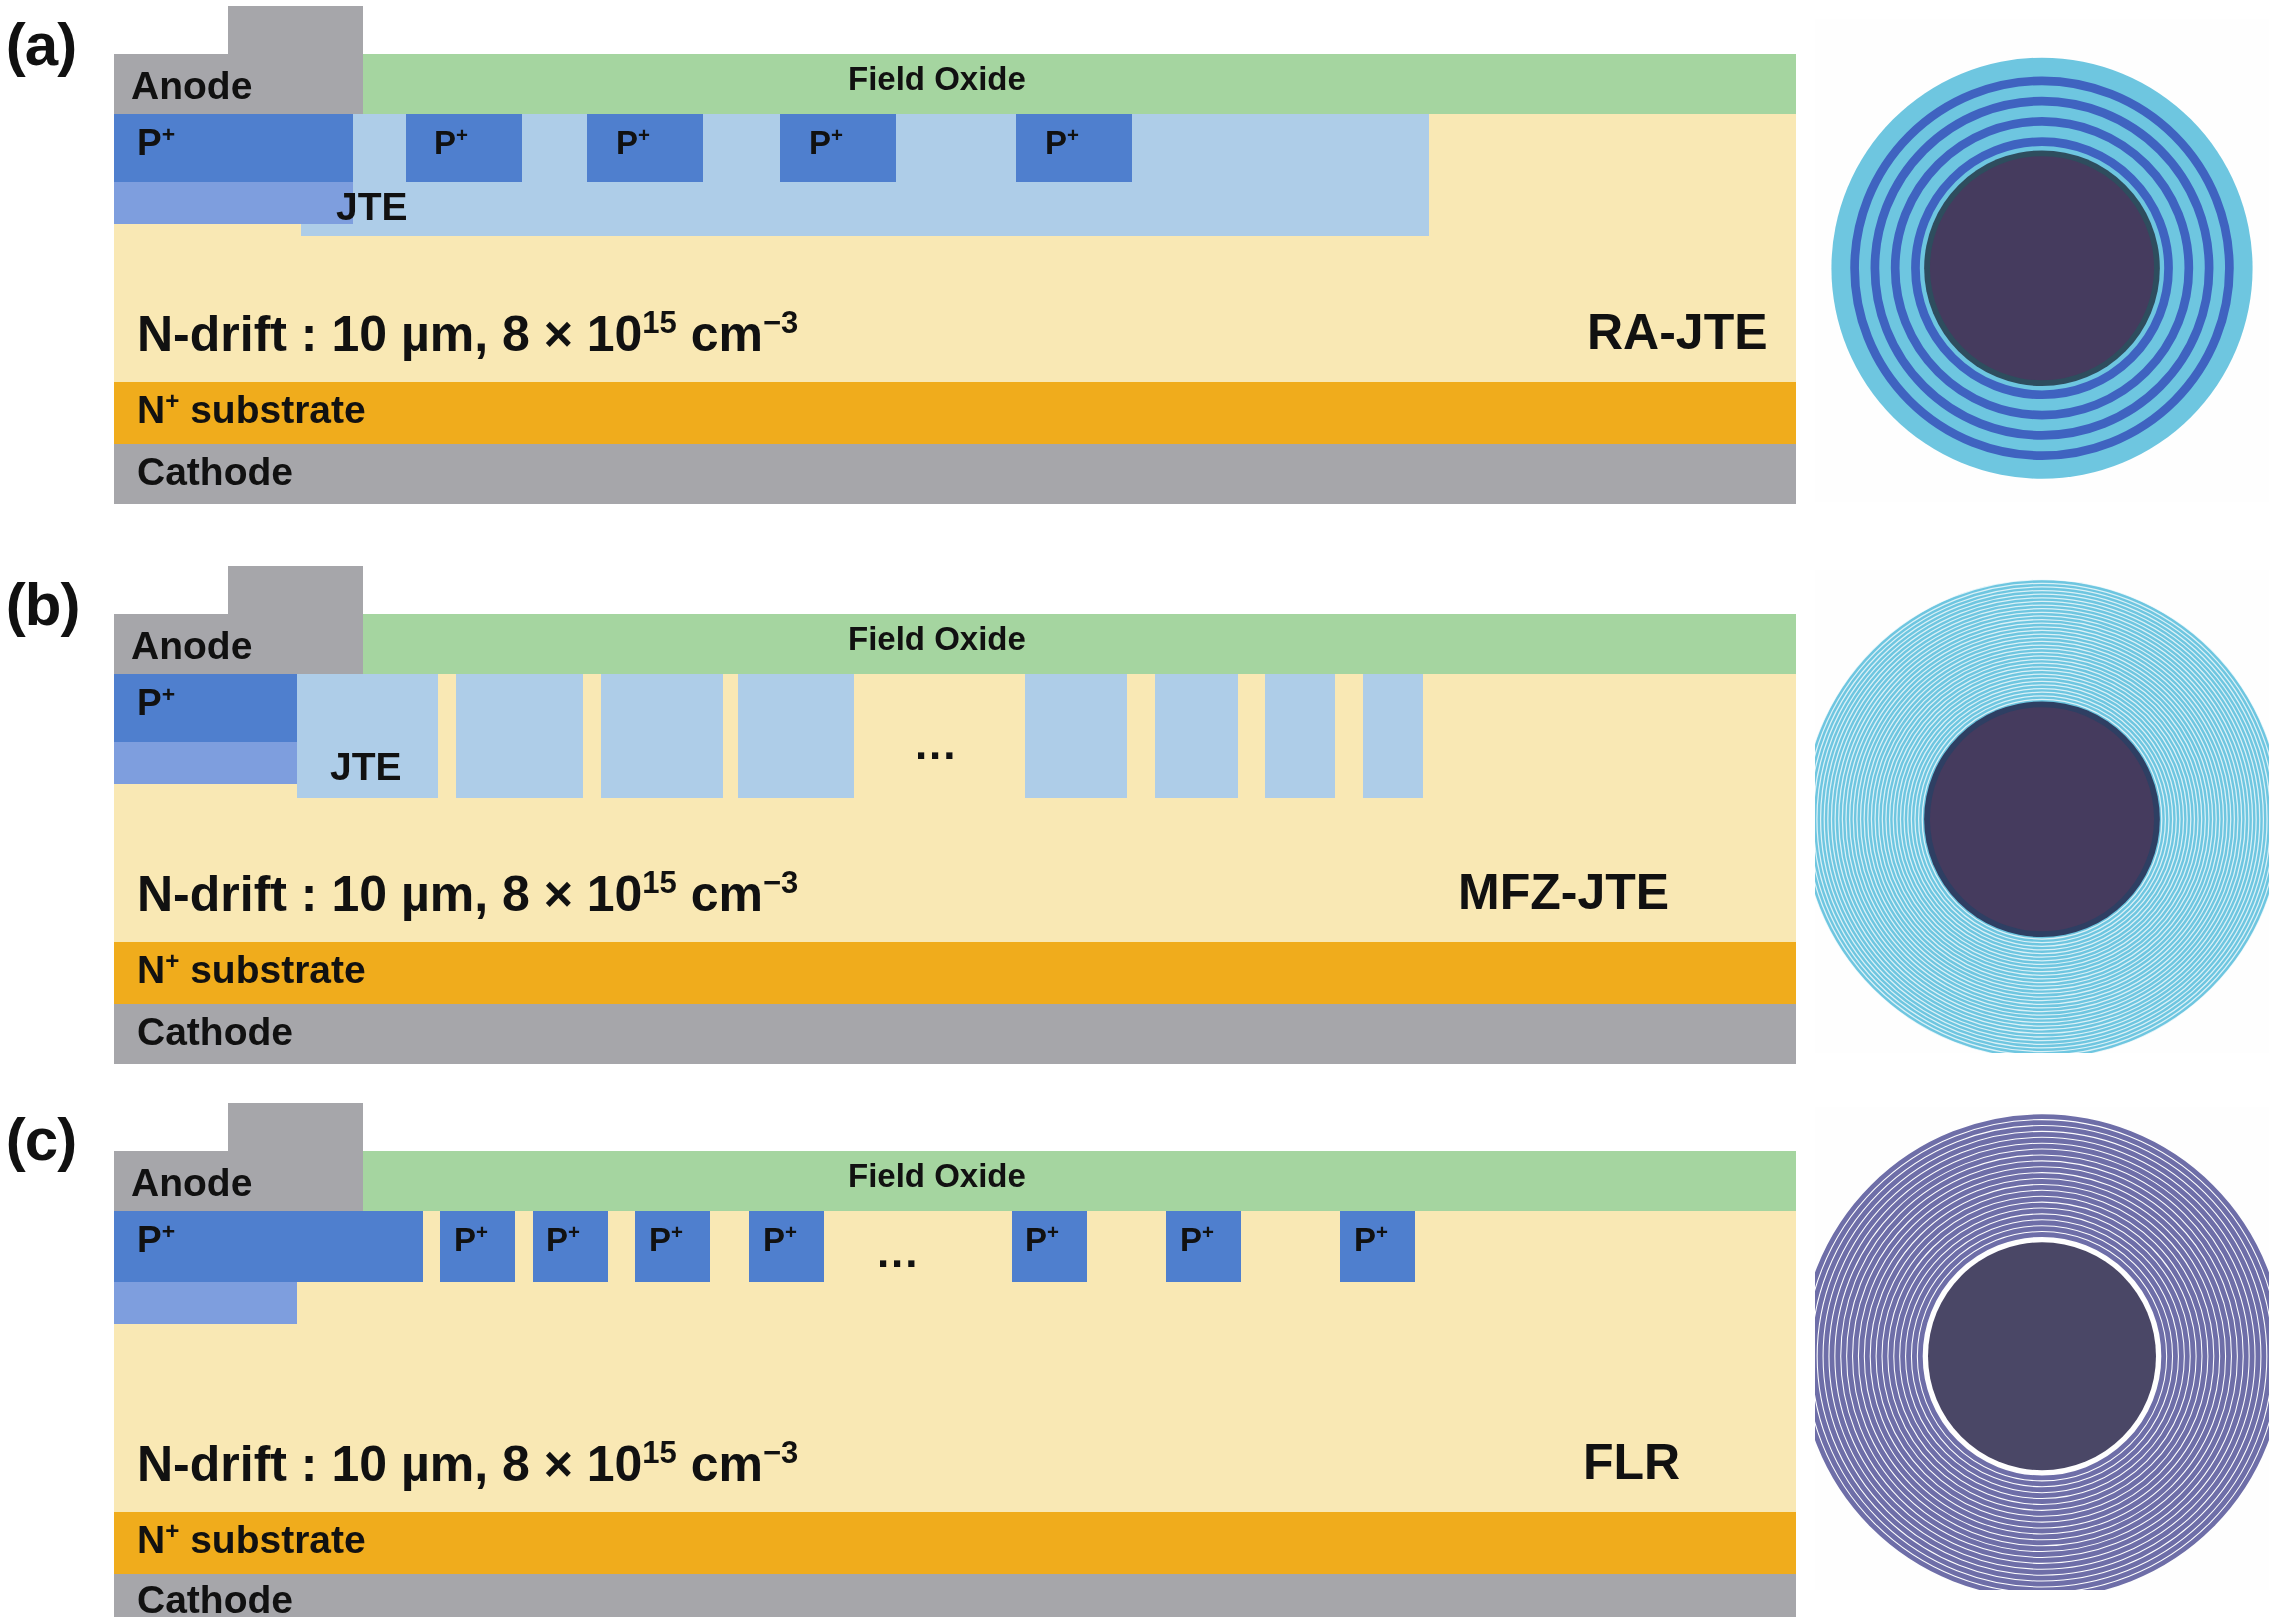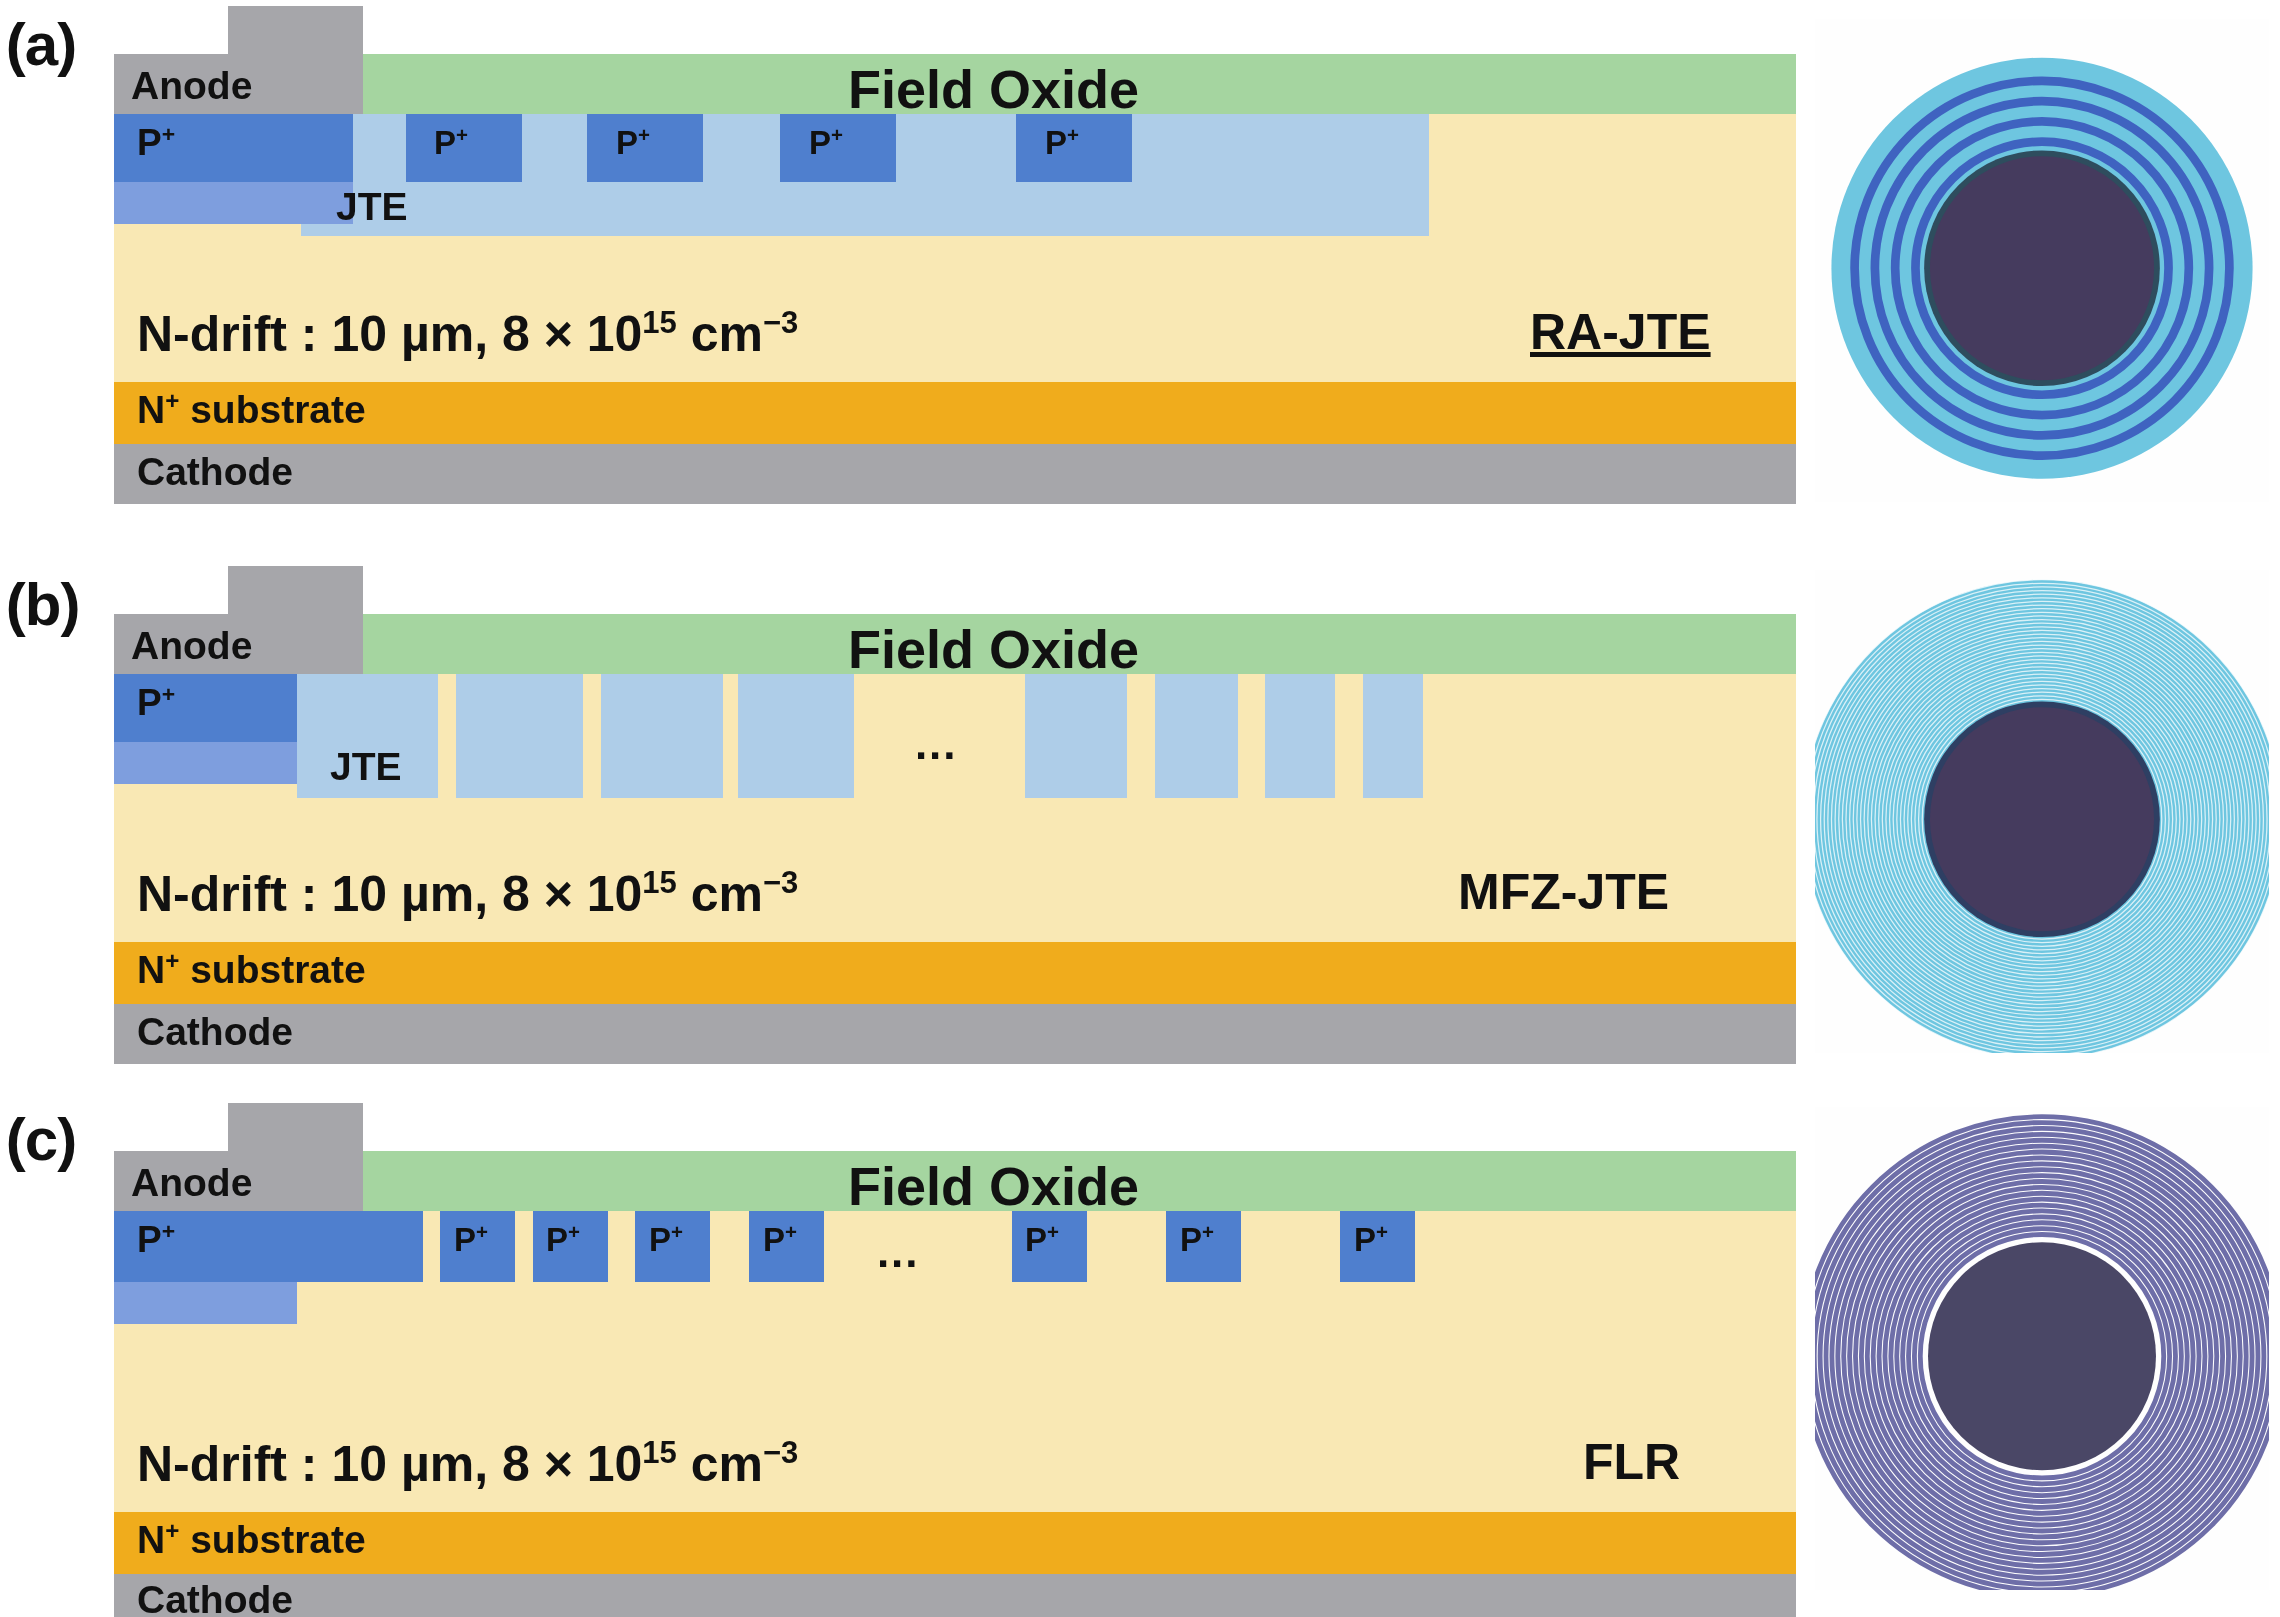--- a/index.html
+++ b/index.html
@@ -54,7 +54,7 @@
     font-family: "Liberation Sans", sans-serif;
   }
   .lbl-anode    { font-size: 39px; }
-  .lbl-oxide    { font-size: 54px; }
+  .lbl-oxide    { font-size: 33px; }
   .lbl-jte      { font-size: 39px; }
   .lbl-sub      { font-size: 39px; }
   .lbl-cath     { font-size: 39px; }

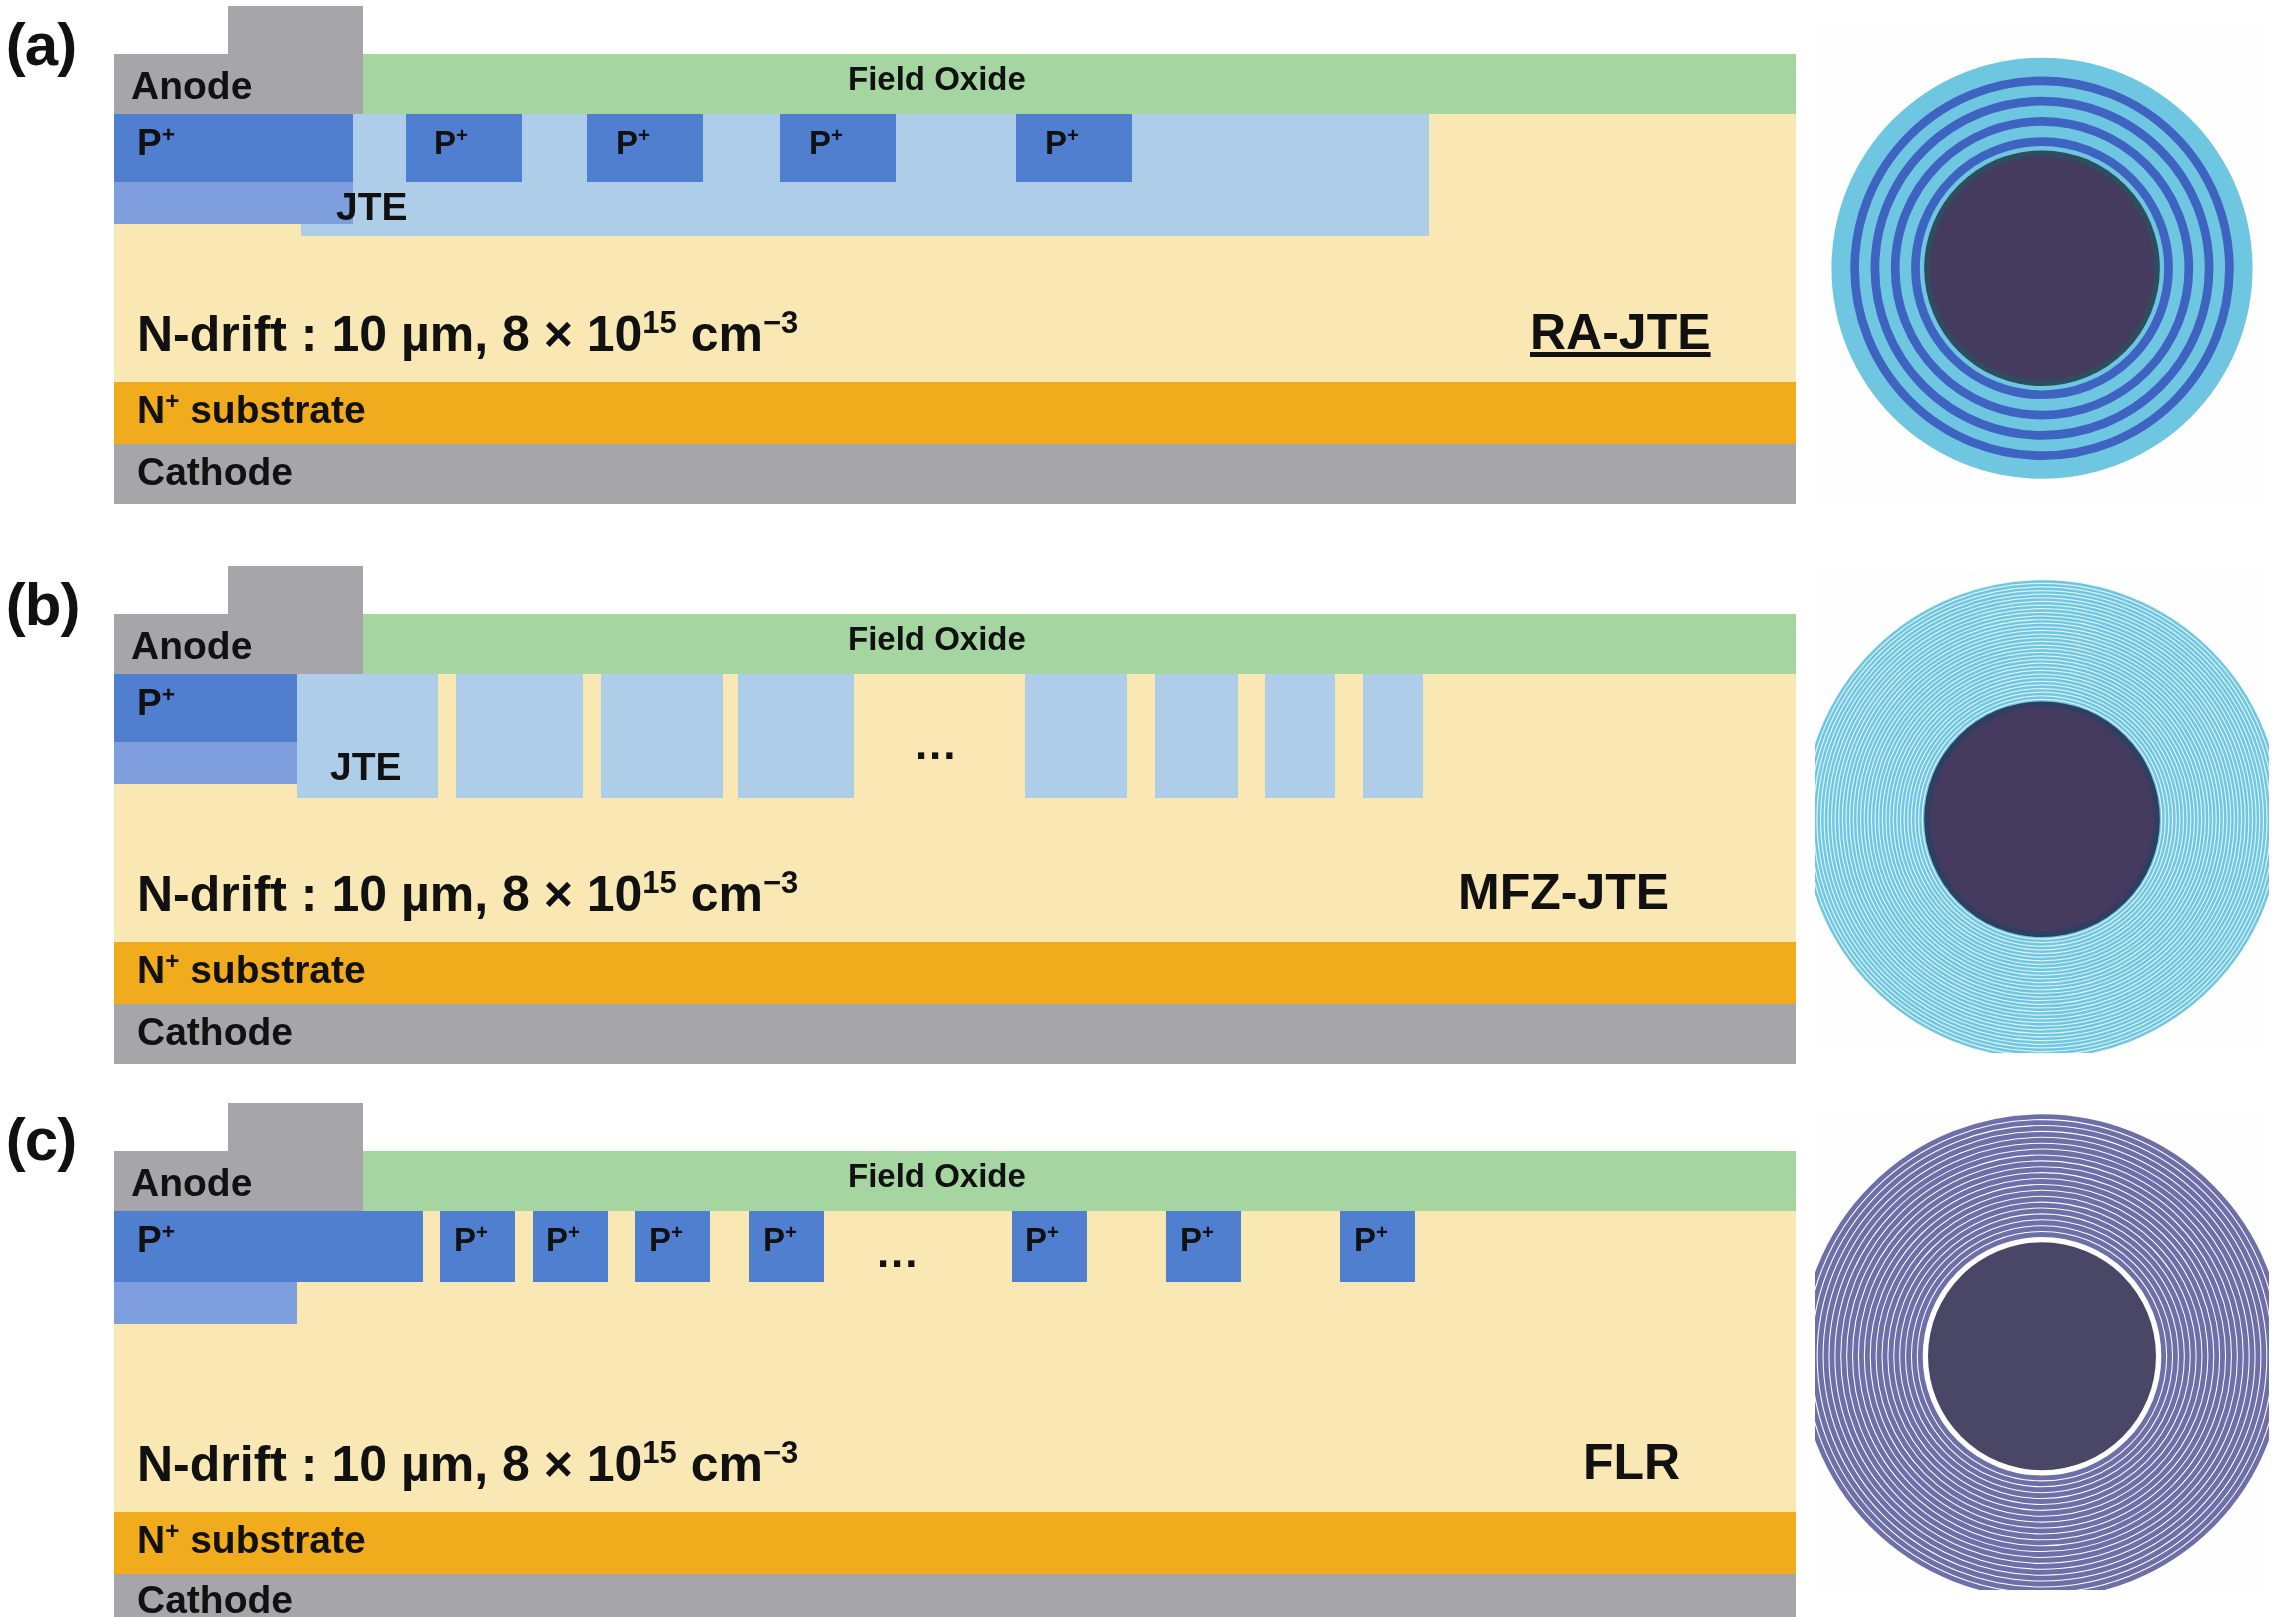--- a/index.html
+++ b/index.html
@@ -120,7 +120,7 @@
 
       <div class="lbl lbl-drift" style="left:137px;top:309px;"><span>N-drift : 10 µm, 8 × 10</span><sup>15</sup><span> cm</span><sup>−3</sup></div>
 
-      <div class="lbl lbl-struct" style="left:1530px;top:307px;text-decoration:underline;">RA-JTE</div>
+      <div class="lbl lbl-struct" style="left:1587px;top:307px;">RA-JTE</div>
 
       <div class="lbl lbl-sub" style="left:137px;top:390px;"><span>N</span><sup>+</sup><span> substrate</span></div>
 

